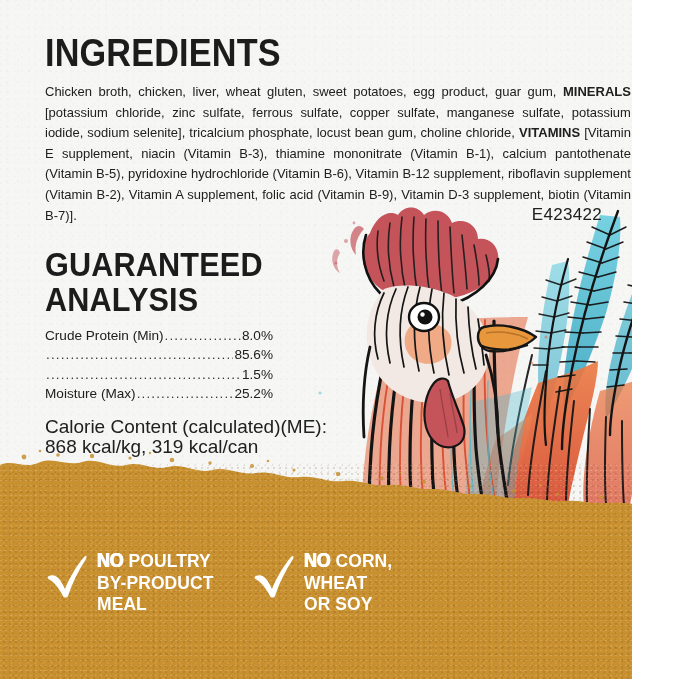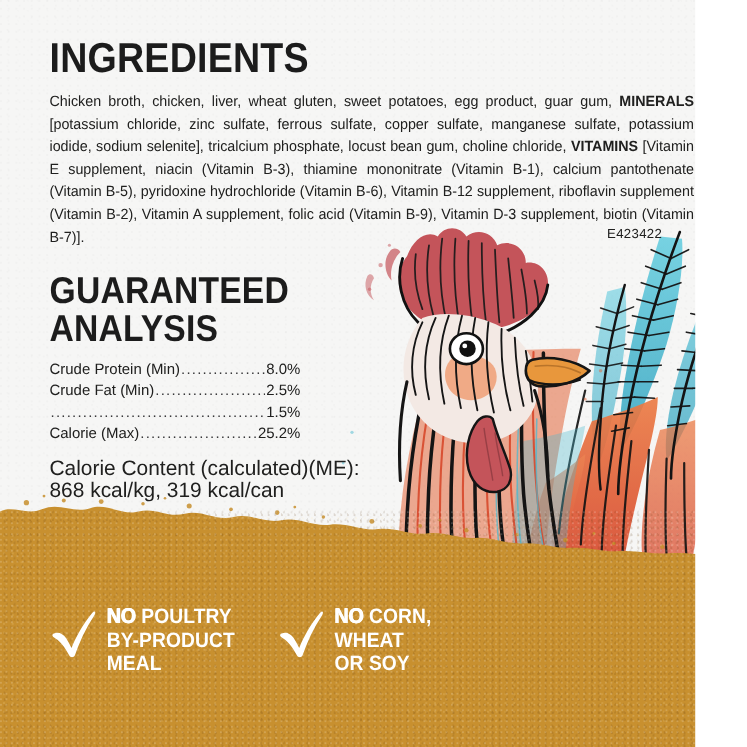--- a/index.html
+++ b/index.html
@@ -117,7 +117,7 @@
     position: absolute;
     right: 30px;
     top: 205px;
-    font-size: 12px;
+    font-size: 17px;
     color: #20201f;
     letter-spacing: 0.3px;
   }

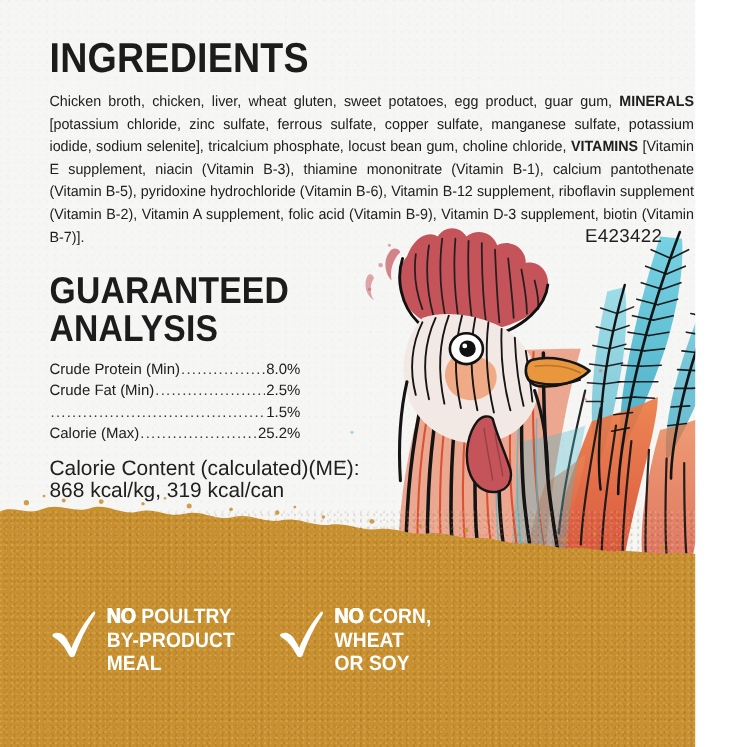--- a/index.html
+++ b/index.html
@@ -483,7 +483,6 @@
           <span class="a-value">8.0%</span>
         </div>
         <div class="analysis-row">
-          <span class="a-label">Crude Fat (Min)</span>
           <span class="a-dots">........................................</span>
           <span class="a-value">2.5%</span>
         </div>

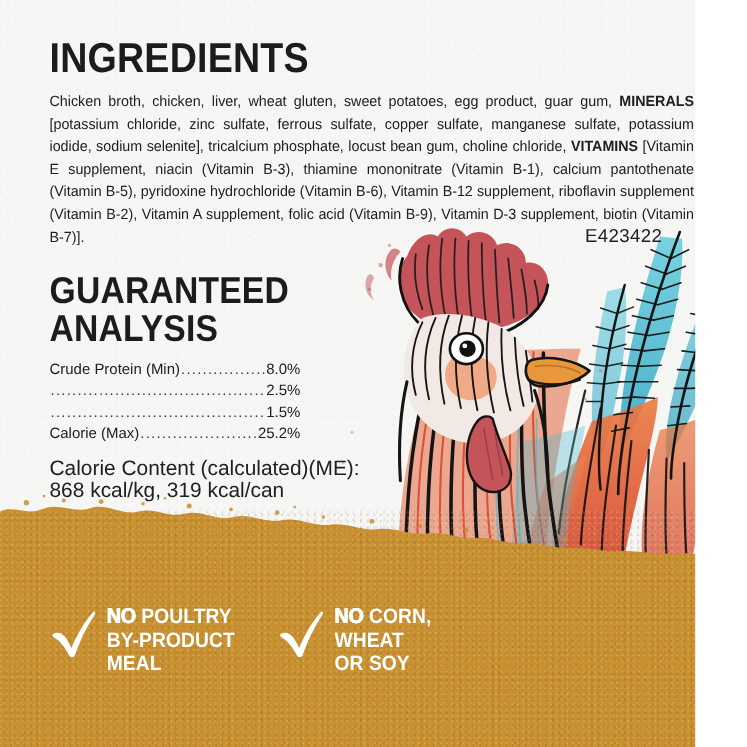--- a/index.html
+++ b/index.html
@@ -484,7 +484,7 @@
         </div>
         <div class="analysis-row">
           <span class="a-dots">........................................</span>
-          <span class="a-value">2.5%</span>
+          <span class="a-value">85.6%</span>
         </div>
         <div class="analysis-row">
           <span class="a-dots">........................................</span>

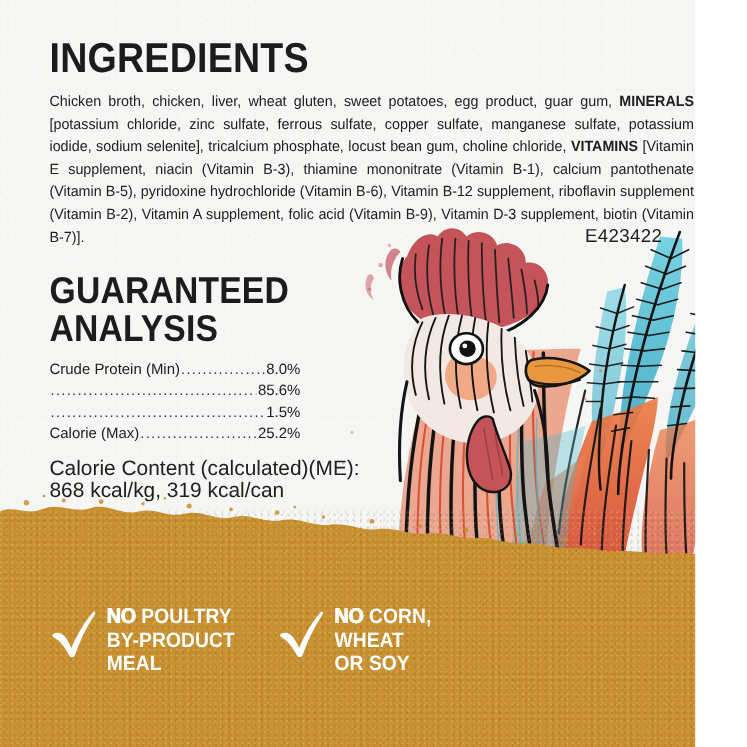--- a/index.html
+++ b/index.html
@@ -491,7 +491,7 @@
           <span class="a-value">1.5%</span>
         </div>
         <div class="analysis-row">
-          <span class="a-label">Calorie (Max)</span>
+          <span class="a-label">Moisture (Max)</span>
           <span class="a-dots">........................................</span>
           <span class="a-value">25.2%</span>
         </div>

